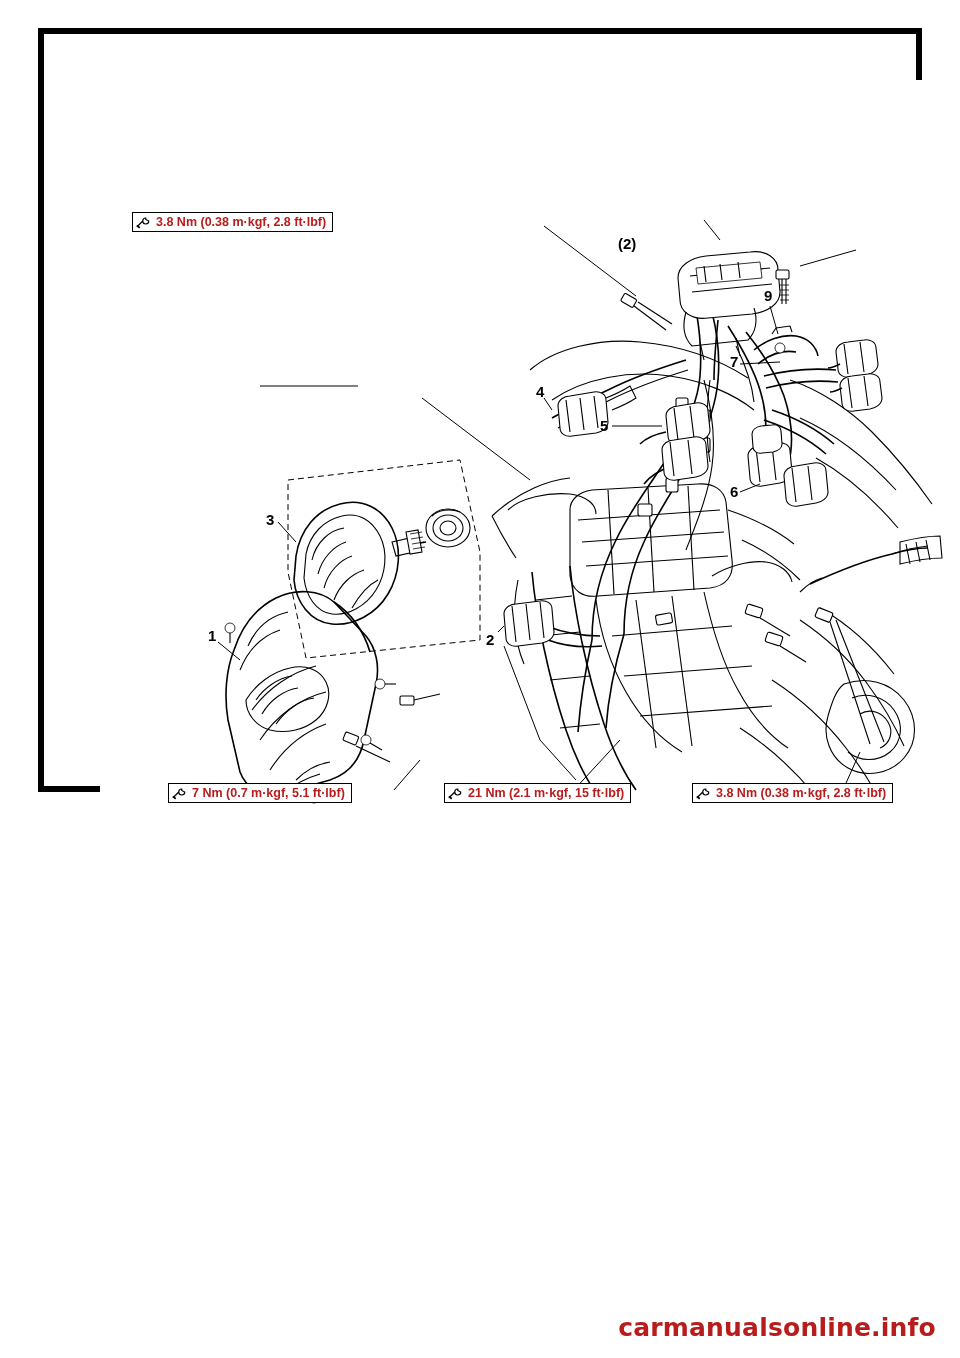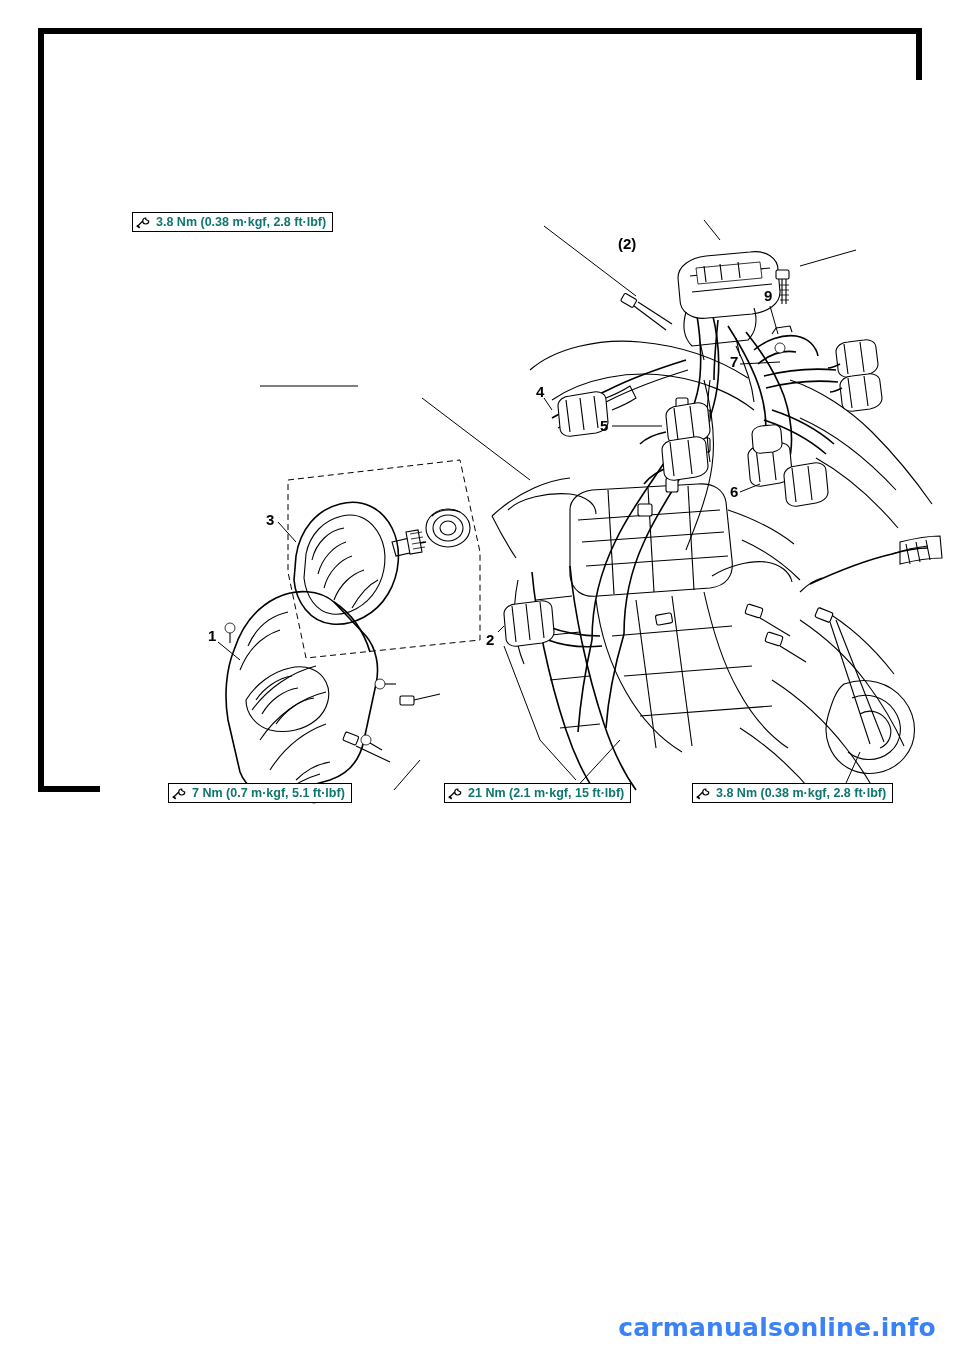--- a/index.html
+++ b/index.html
@@ -57,7 +57,7 @@
     padding: 2px 6px 2px 3px;
     font-size: 12.5px;
     font-weight: bold;
-    color: #0f766e;
+    color: #b91c1c;
     white-space: nowrap;
     line-height: 1.15;
     z-index: 40;

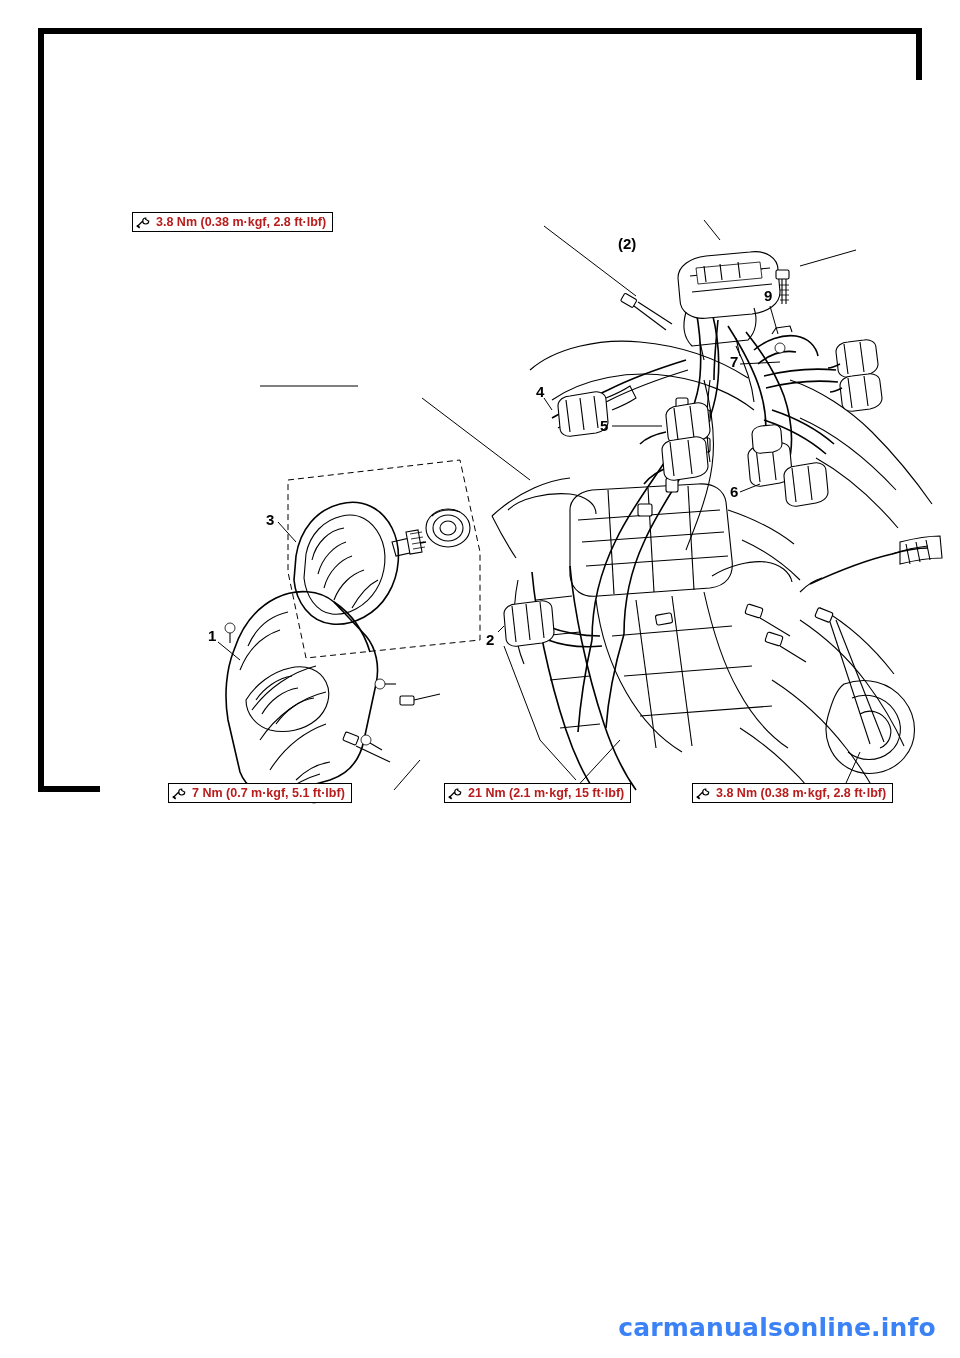--- a/index.html
+++ b/index.html
@@ -85,7 +85,7 @@
     bottom: 16px;
     font-size: 25px;
     font-weight: bold;
-    color: #3b82f6;
+    color: #b91c1c;
     letter-spacing: 0.2px;
     font-family: "DejaVu Sans", sans-serif;
   }

